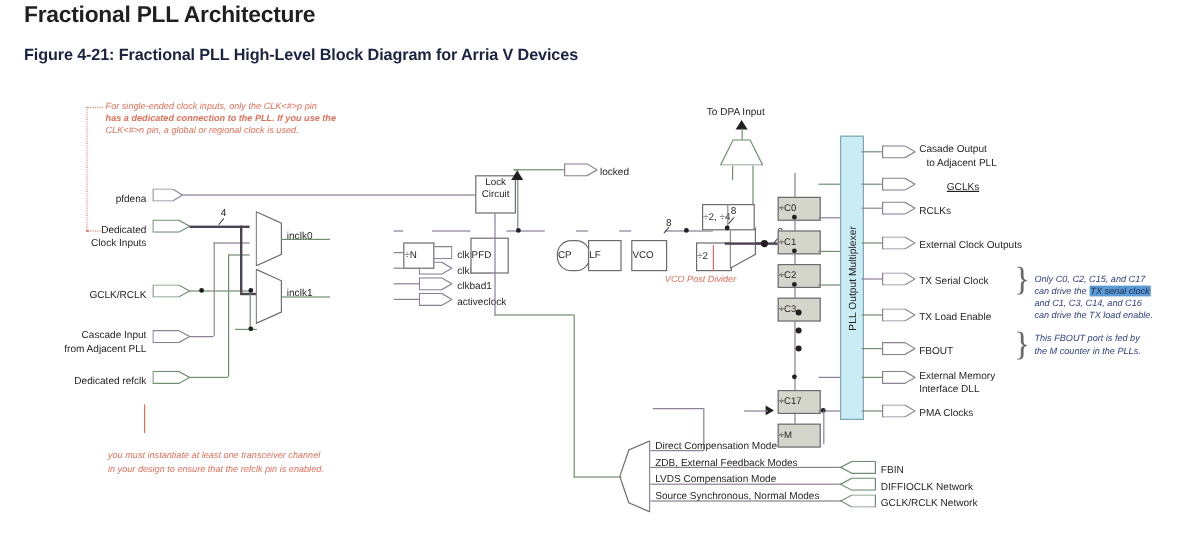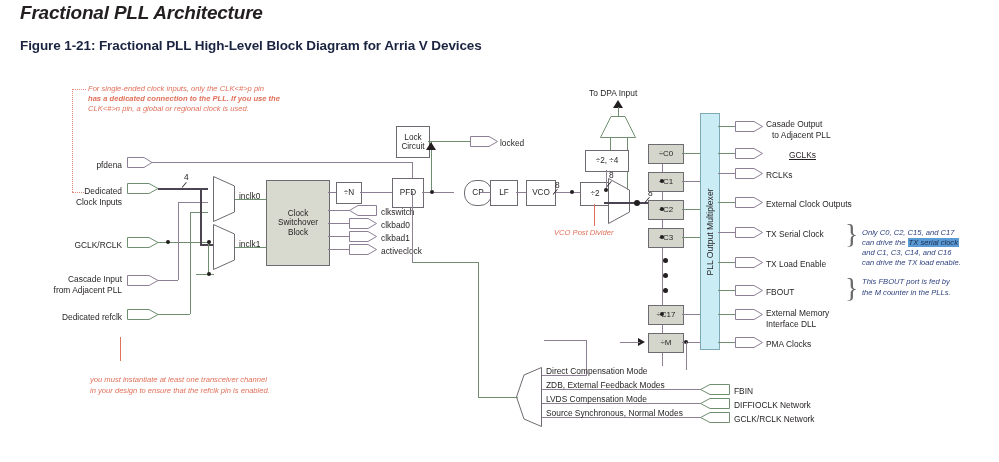--- a/index.html
+++ b/index.html
@@ -7,7 +7,7 @@
        font-family:"Liberation Sans","DejaVu Sans",sans-serif;color:#231f20;}
 
   #page-title{position:absolute;left:20px;top:2px;font-size:19px;font-weight:bold;
-              letter-spacing:-0.2px;color:#231f20;font-style:italic;}
+              letter-spacing:-0.2px;color:#231f20;}
   #fig-caption{position:absolute;left:20px;top:38px;font-size:13.5px;font-weight:bold;
                color:#1a2340;letter-spacing:-0.1px;}
 

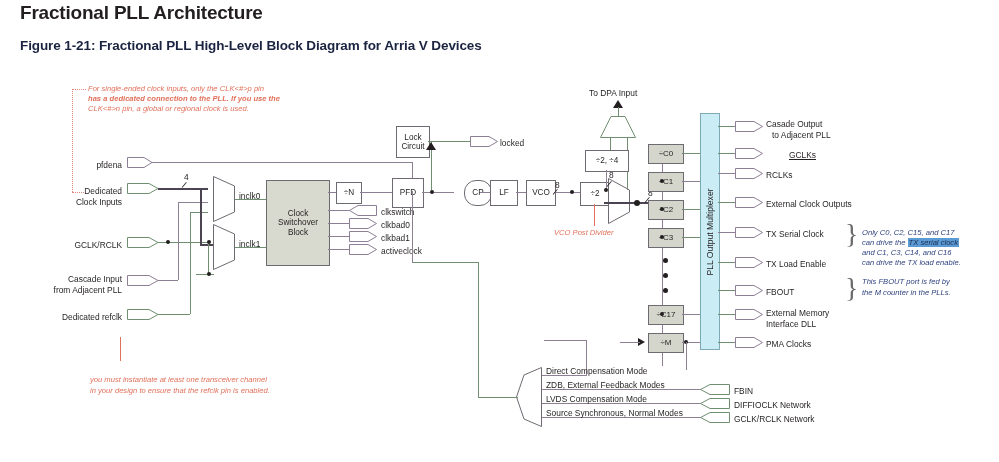--- a/index.html
+++ b/index.html
@@ -61,7 +61,7 @@
 <body>
 
 <div id="page-title">Fractional PLL Architecture</div>
-<div id="fig-caption">Figure 1-21: Fractional PLL High-Level Block Diagram for Arria V Devices</div>
+<div id="fig-caption">Figure 4-21: Fractional PLL High-Level Block Diagram for Arria V Devices</div>
 
 <div id="canvas">
 

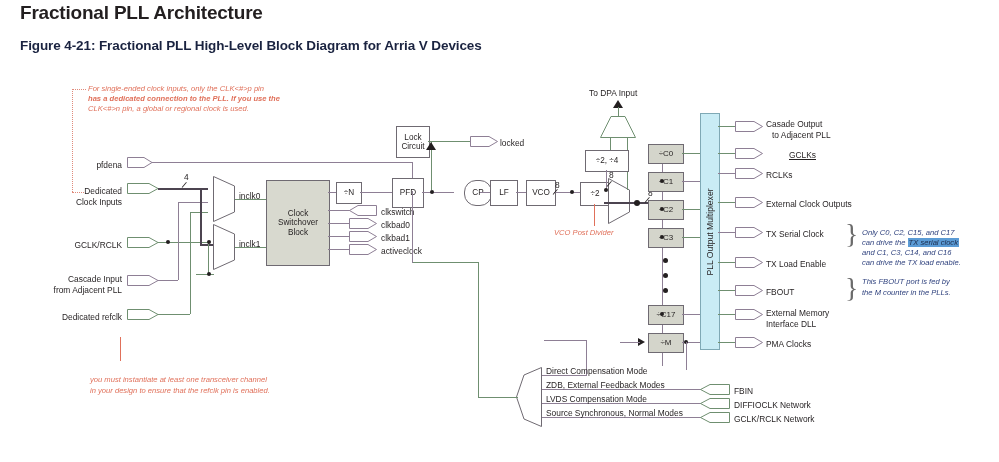--- a/index.html
+++ b/index.html
@@ -29,7 +29,7 @@
 
   .box{position:absolute;border:1px solid #6f6a72;background:#fff;
        font-size:8.2px;text-align:center;color:#231f20;
-       display:flex;align-items:center;justify-content:center;line-height:9.5px;}
+       display:flex;align-items:center;line-height:9.5px;margin-top:20px;}
   .box.shade{background:#d8d9cf;border-color:#6f6a72;}
   .box.cnt{background:#d4d5cb;font-size:8px;}
 

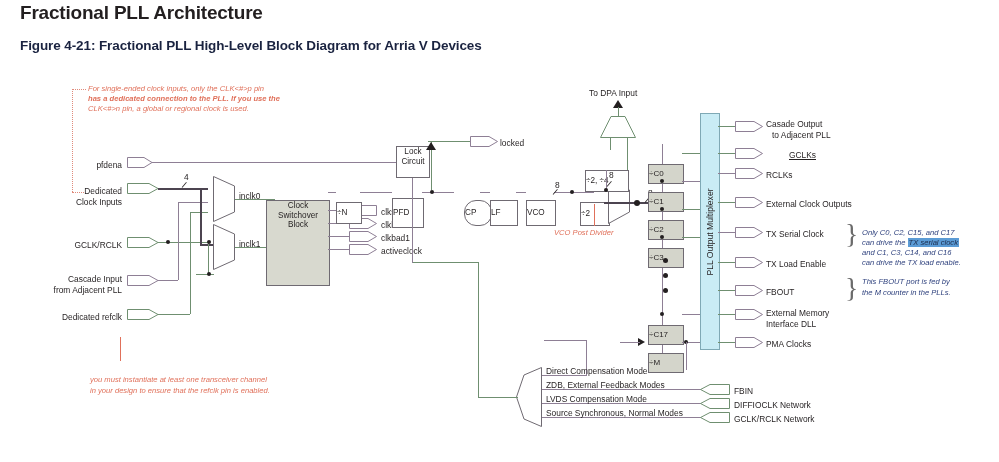--- a/index.html
+++ b/index.html
@@ -148,11 +148,6 @@
   <div class="lbl" style="left:239px;top:177px;">inclk1</div>
   <div class="wire g h" style="left:235px;top:185px;width:40px;"></div>
 
-  <div class="box shade" style="left:266px;top:118px;width:62px;height:84px;flex-direction:column;">
-    <span>Clock</span>
-    <span>Switchover</span>
-    <span>Block</span>
-  </div>
 
   <div class="wire h" style="left:328px;top:148px;width:22px;"></div>
   <div class="port" style="left:349px;top:143px;">

